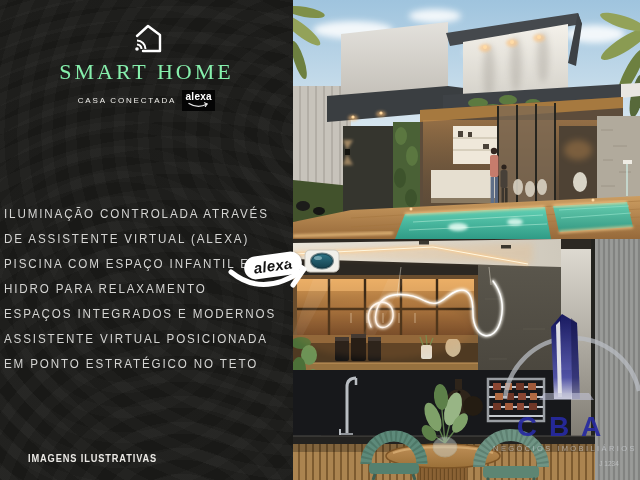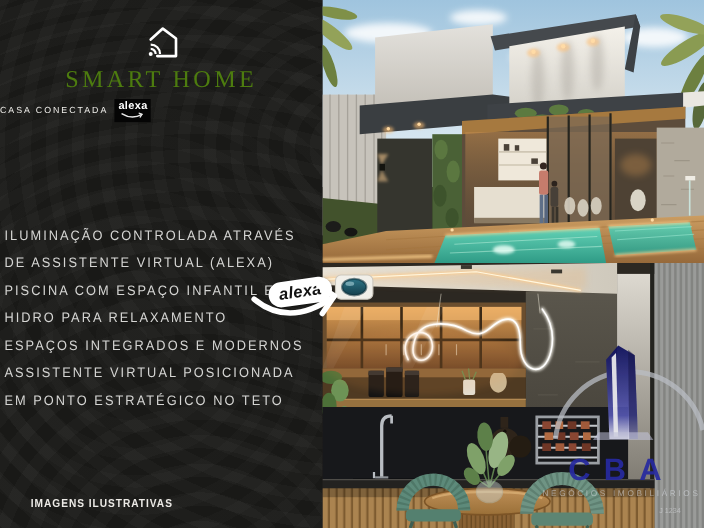--- a/index.html
+++ b/index.html
@@ -15,7 +15,7 @@
   .lockup{position:absolute;left:0;top:20px;width:100%;text-align:center;z-index:2;}
   .logo-ic{display:block;margin:0 auto;}
   .brand-title{margin-top:3px;font-family:"Liberation Serif","DejaVu Serif",serif;
-    font-size:22px;letter-spacing:3px;color:#4d7c0f;font-weight:400;}
+    font-size:22px;letter-spacing:3px;color:#86efac;font-weight:400;}
   .subrow{margin-top:5px;display:flex;align-items:center;justify-content:flex-start;gap:6px;}
   .connected{font-size:8px;letter-spacing:1.8px;color:#efeeea;}
   .alexa-badge{width:33px;height:21px;background:#050505;display:flex;flex-direction:column;

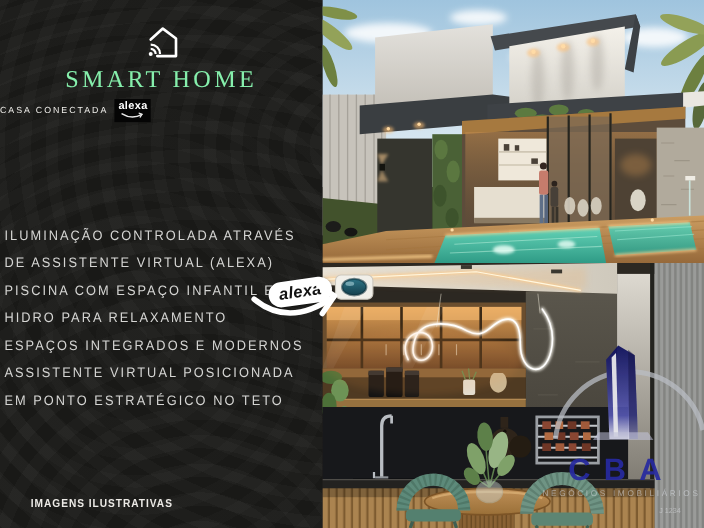--- a/index.html
+++ b/index.html
@@ -16,7 +16,7 @@
   .logo-ic{display:block;margin:0 auto;}
   .brand-title{margin-top:3px;font-family:"Liberation Serif","DejaVu Serif",serif;
     font-size:22px;letter-spacing:3px;color:#86efac;font-weight:400;}
-  .subrow{margin-top:5px;display:flex;align-items:center;justify-content:flex-start;gap:6px;}
+  .subrow{margin-top:5px;display:flex;align-items:center;justify-content:center;gap:6px;}
   .connected{font-size:8px;letter-spacing:1.8px;color:#efeeea;}
   .alexa-badge{width:33px;height:21px;background:#050505;display:flex;flex-direction:column;
     align-items:center;justify-content:center;line-height:1;}

